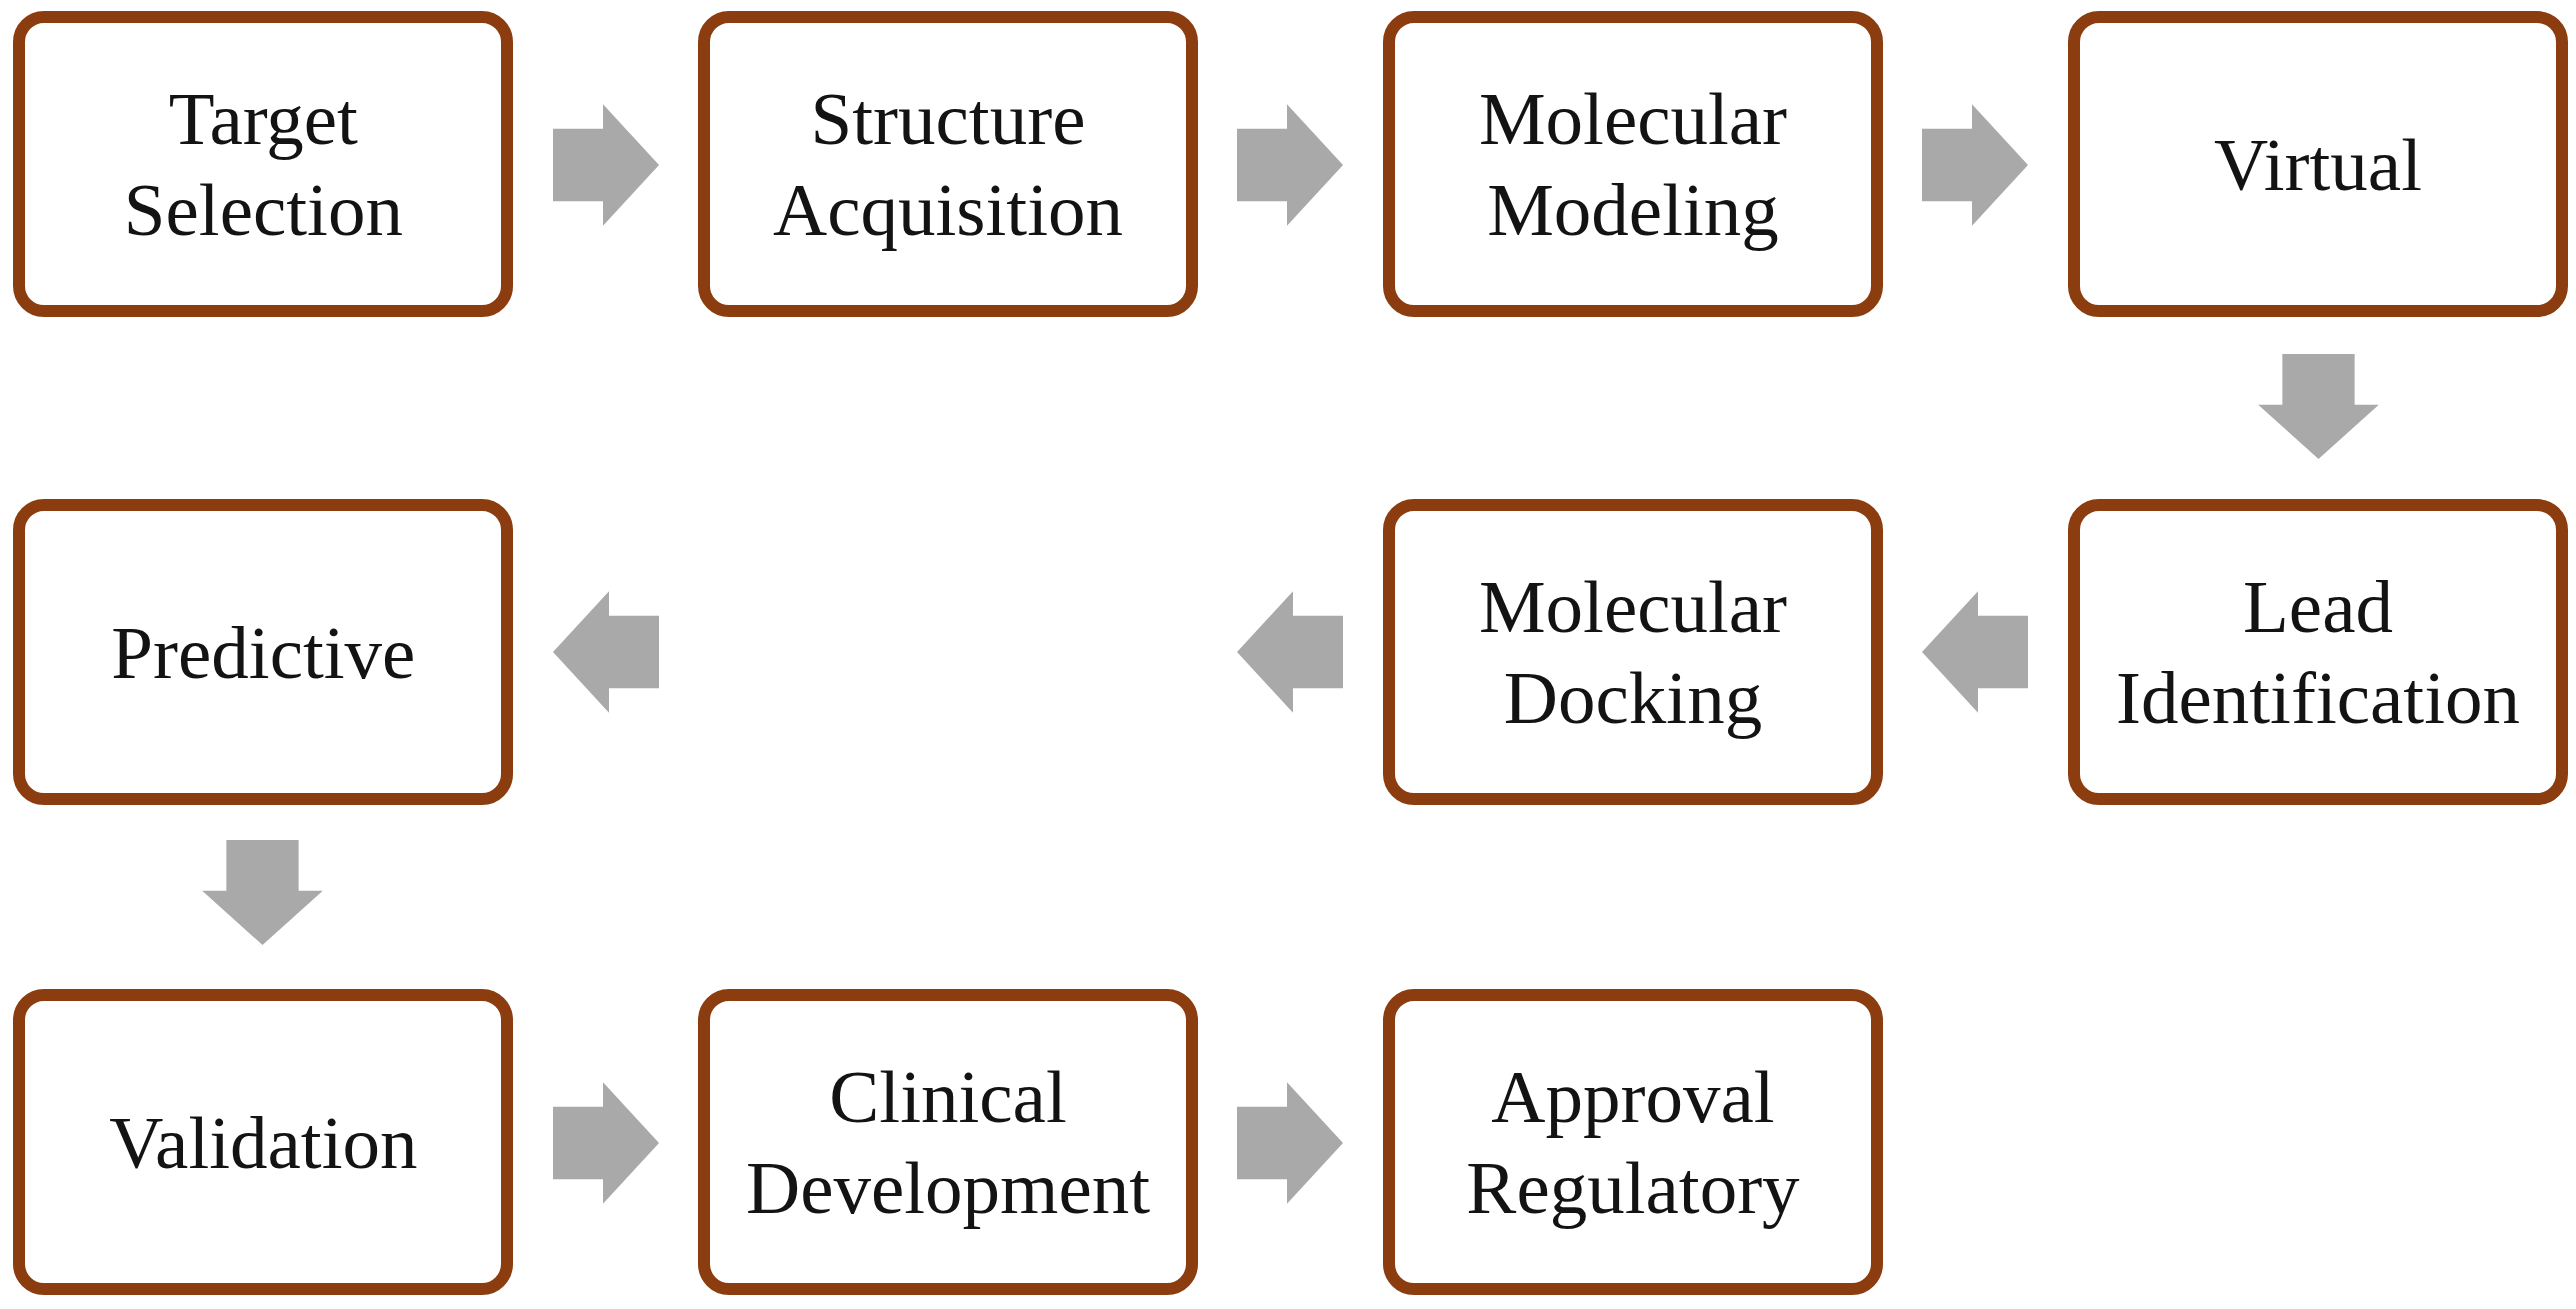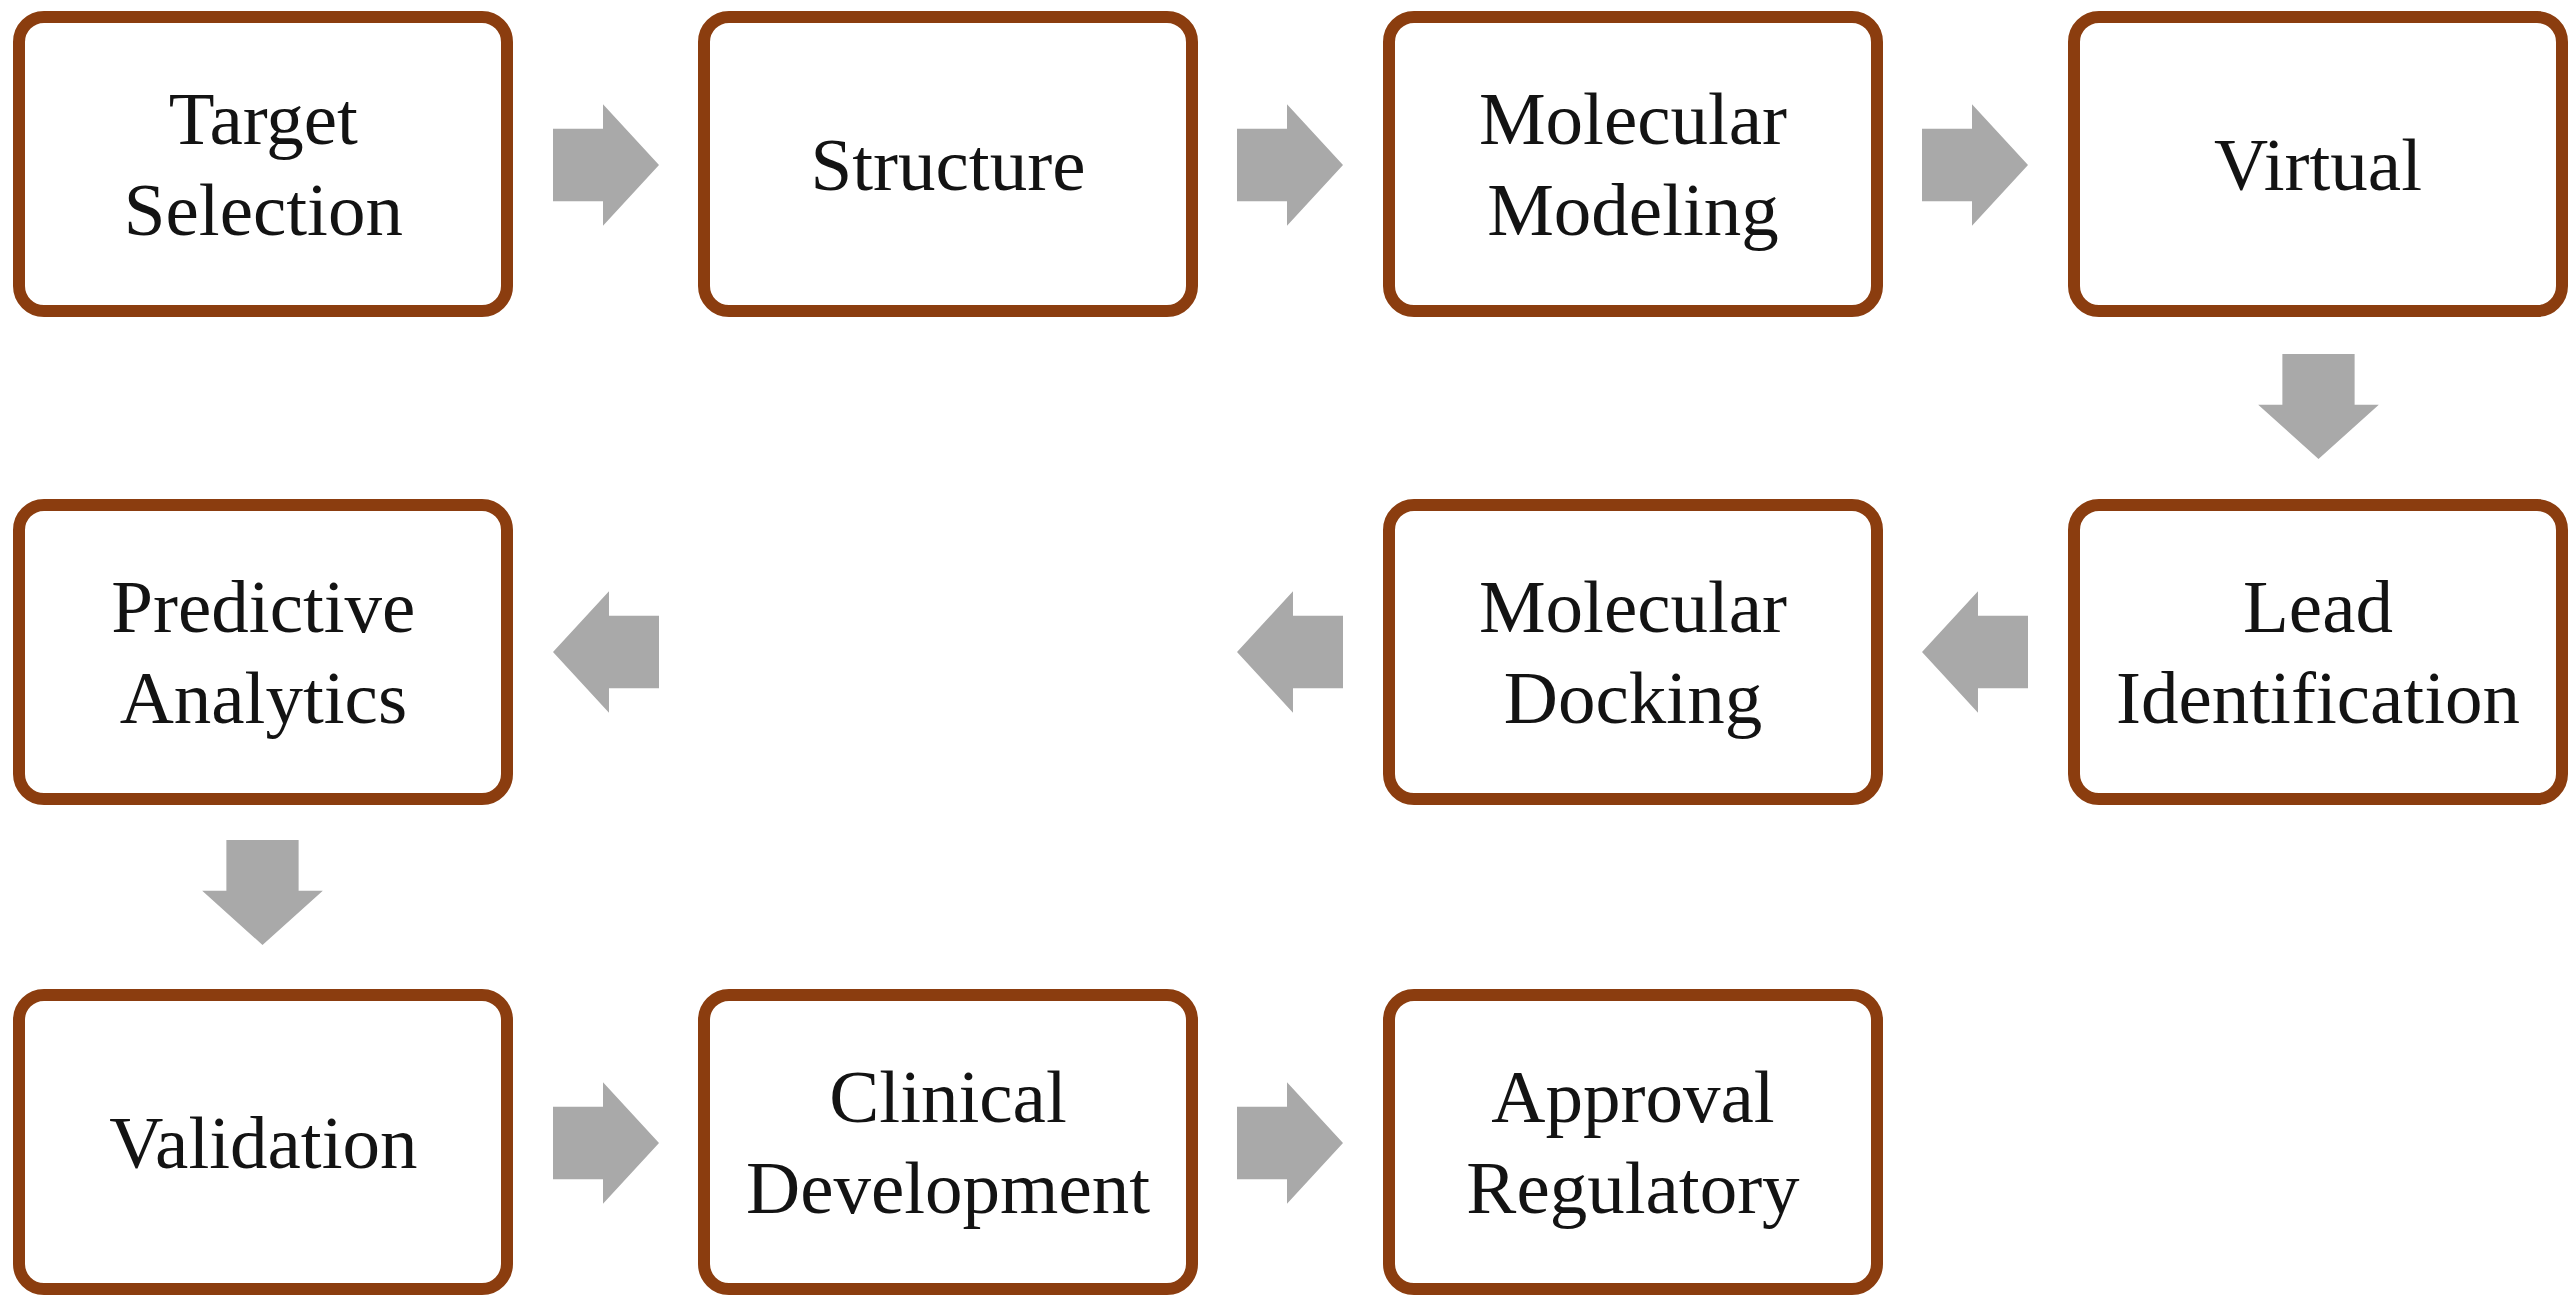--- a/index.html
+++ b/index.html
@@ -50,6 +50,7 @@
   </div>
   <div class="node r1 c2">
     <span>Structure</span>
+    <span>Acquisition</span>
   </div>
   <div class="node r1 c3">
     <span>Molecular</span>

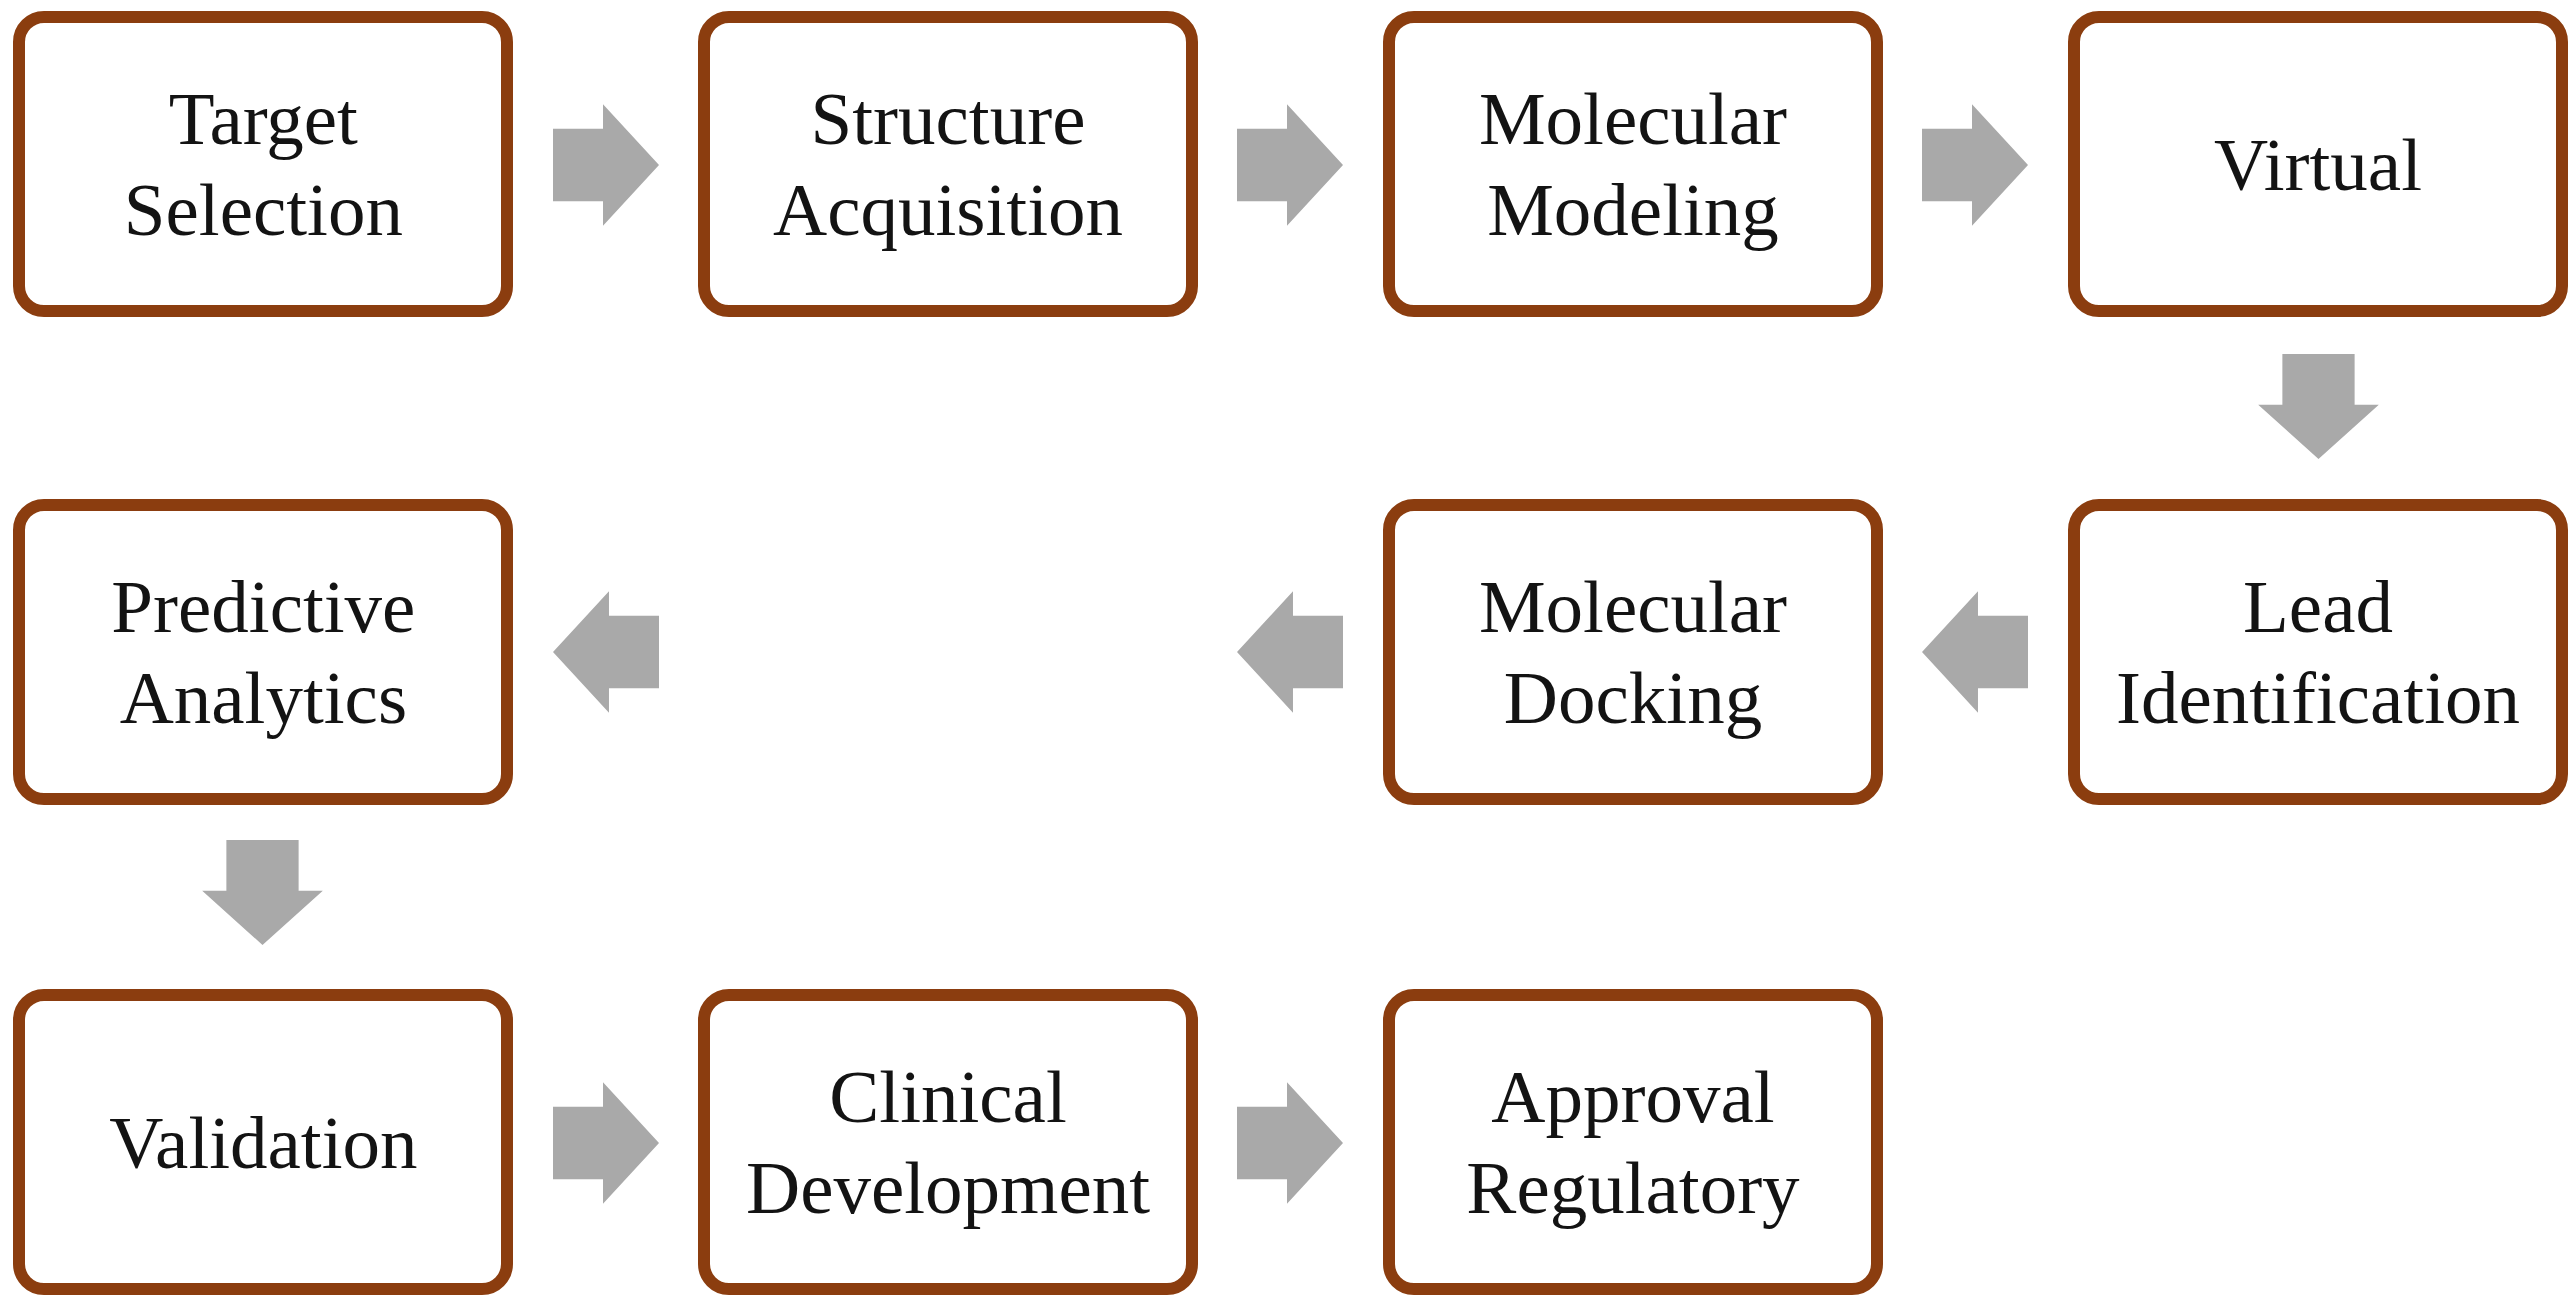--- a/index.html
+++ b/index.html
@@ -84,7 +84,6 @@
 
   <div class="node r2 c1">
     <span>Predictive</span>
-    <span>Analytics</span>
   </div>
   <div class="node r2 c3">
     <span>Molecular</span>

